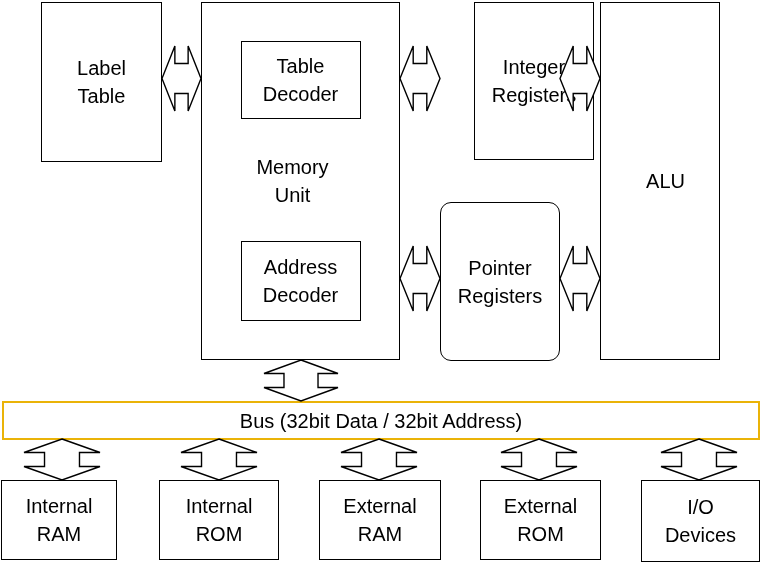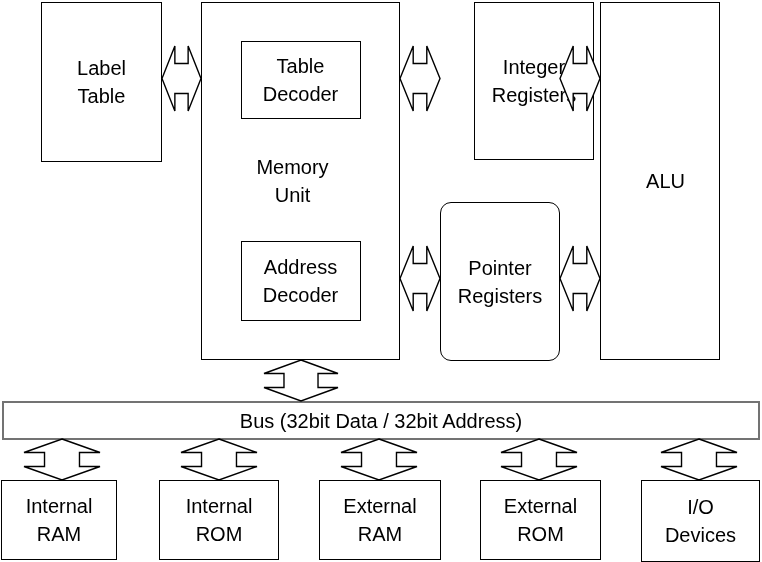--- a/index.html
+++ b/index.html
@@ -50,7 +50,7 @@
     top: 401px;
     width: 758px;
     height: 39px;
-    border: 2px solid #737373;
+    border: 2px solid #eab308;
     background: #ffffff;
     display: flex;
     align-items: center;

